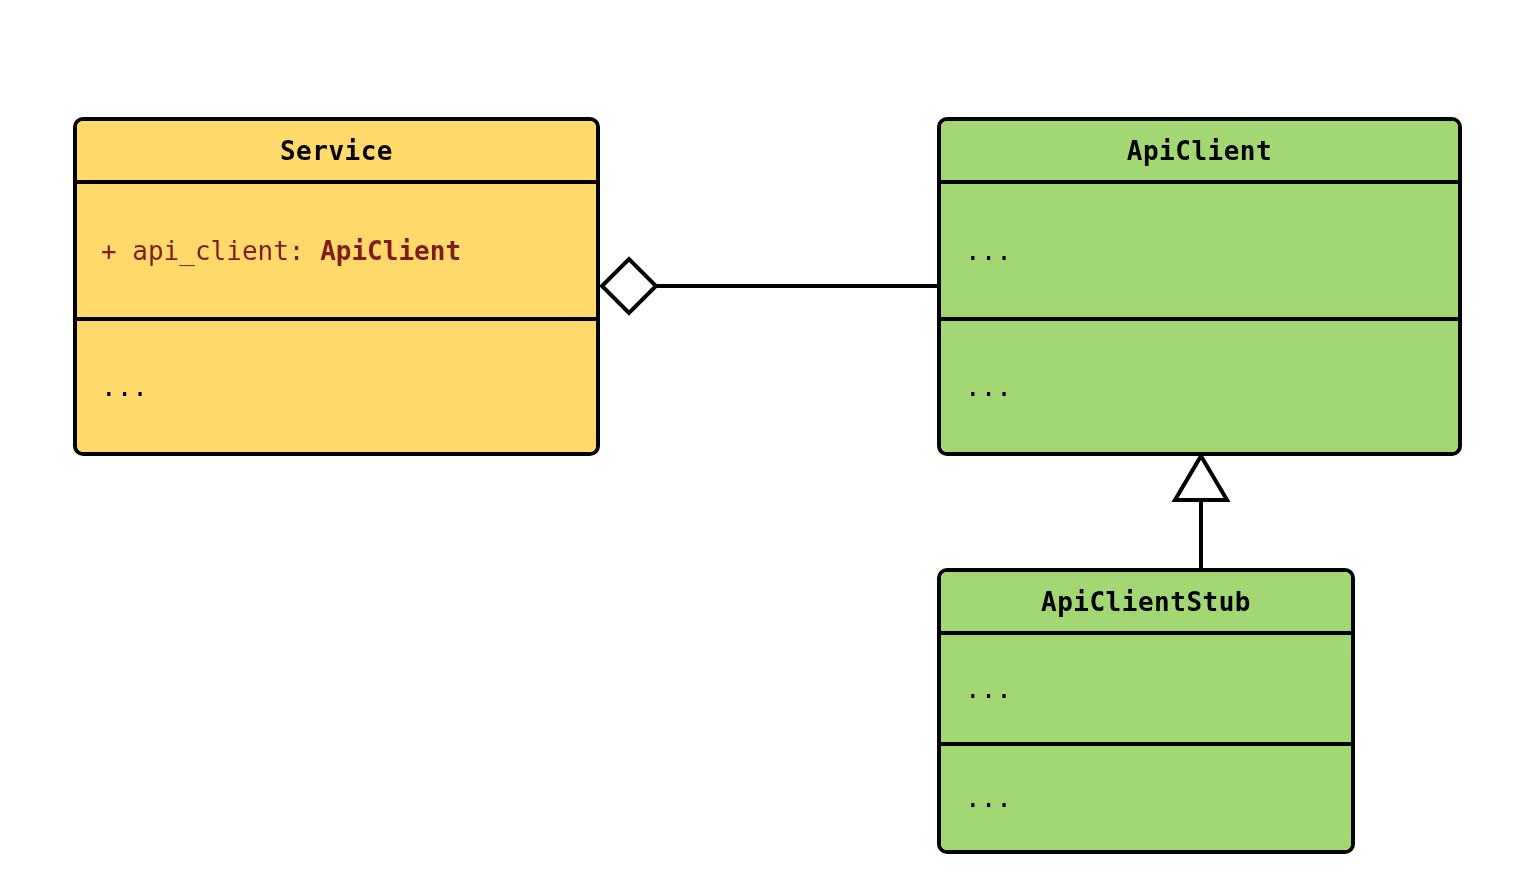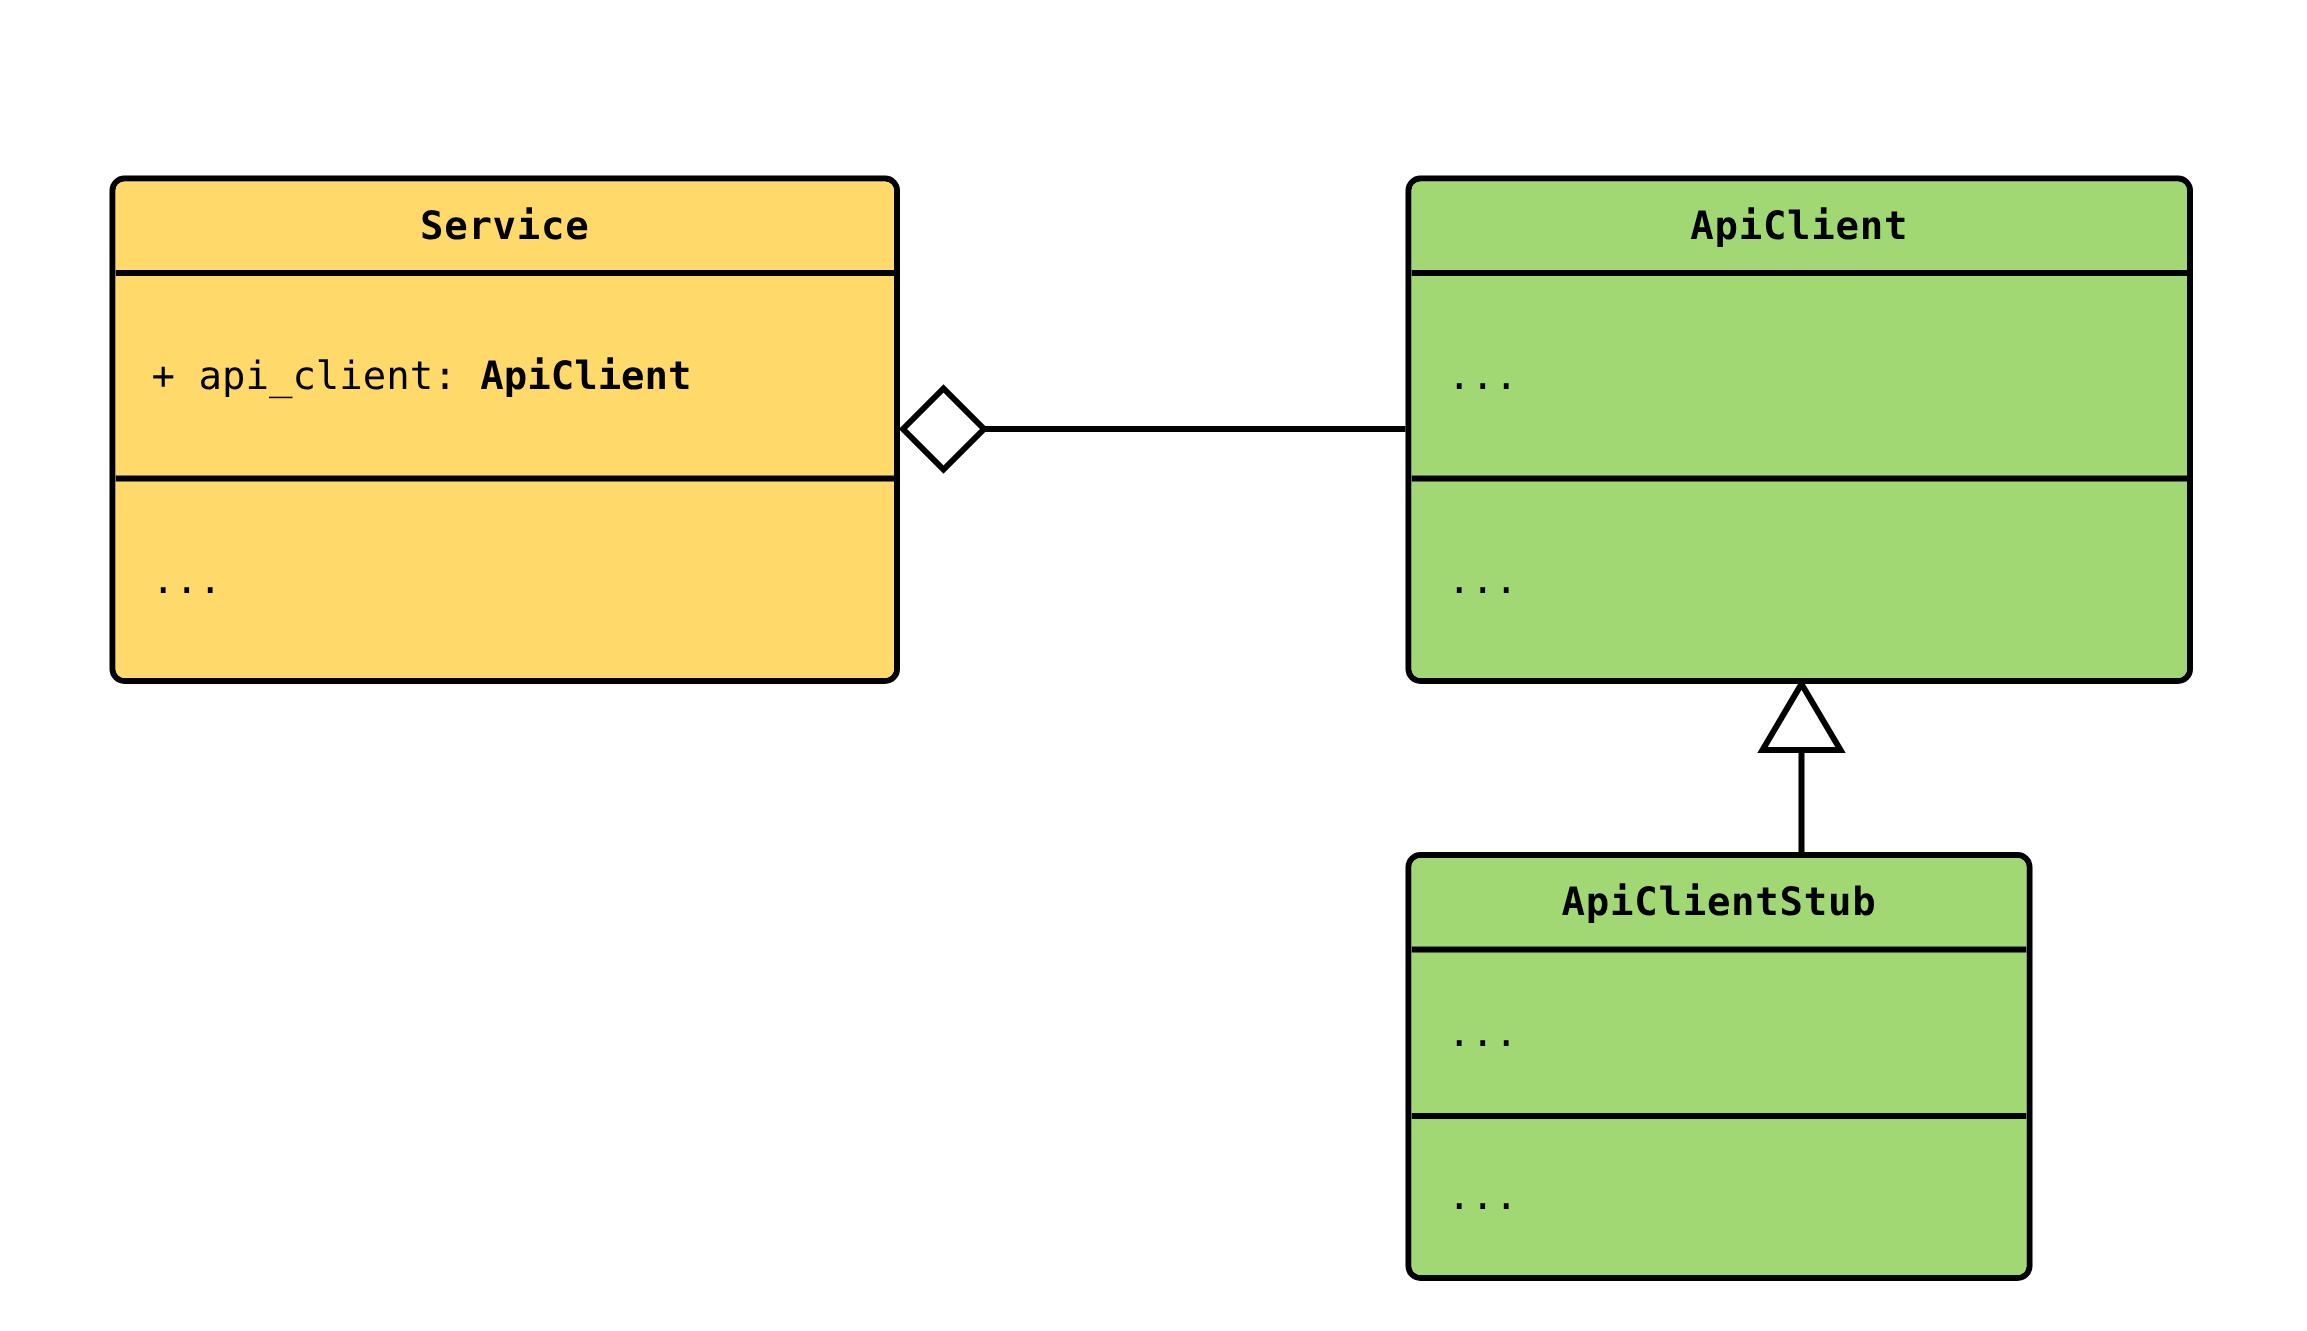--- a/index.html
+++ b/index.html
@@ -57,7 +57,7 @@
   .member-text {
     font-family: "DejaVu Sans Mono", "Liberation Mono", monospace;
     font-size: 26px;
-    color: #000000;
+    color: #7f1d1d;
     line-height: 1;
     white-space: pre;
   }

